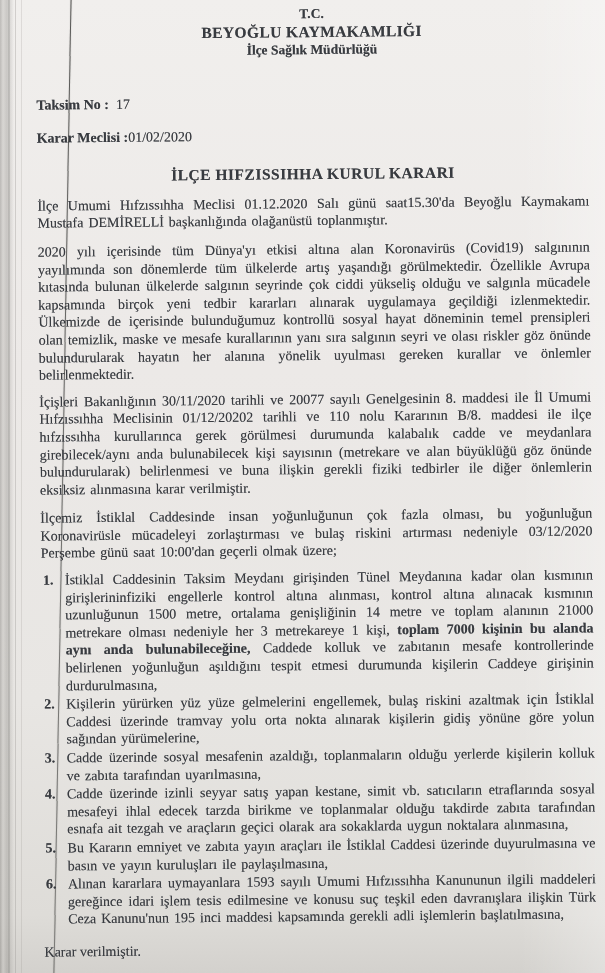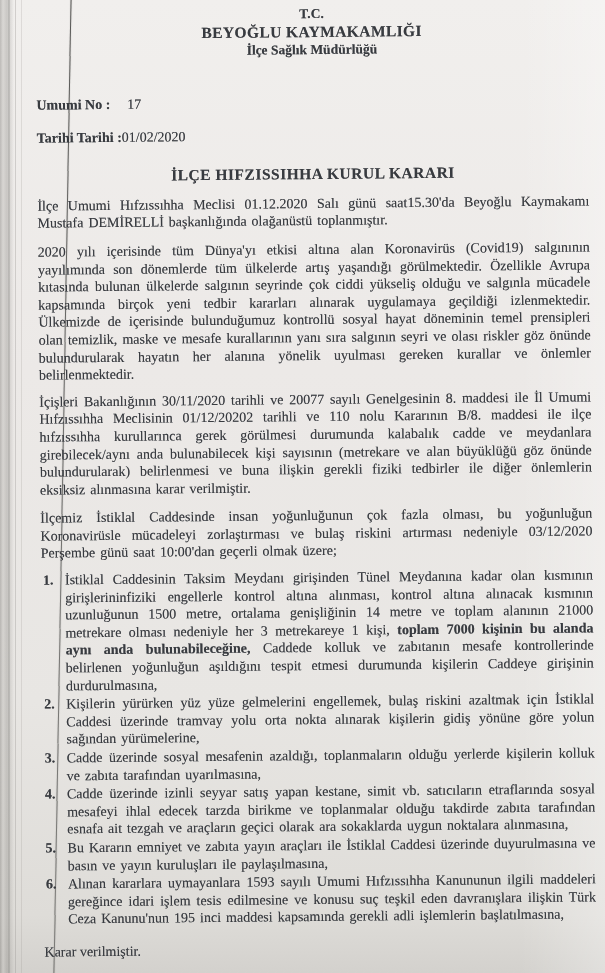--- a/index.html
+++ b/index.html
@@ -95,7 +95,7 @@
     </div>
 
     <div class="meta-line">
-      <span class="meta-label">Umumi No :</span><span class="meta-value gap">17</span>
+      <span class="meta-label">Taksim No :</span><span class="meta-value gap">17</span>
     </div>
 
     <div class="meta-line second">

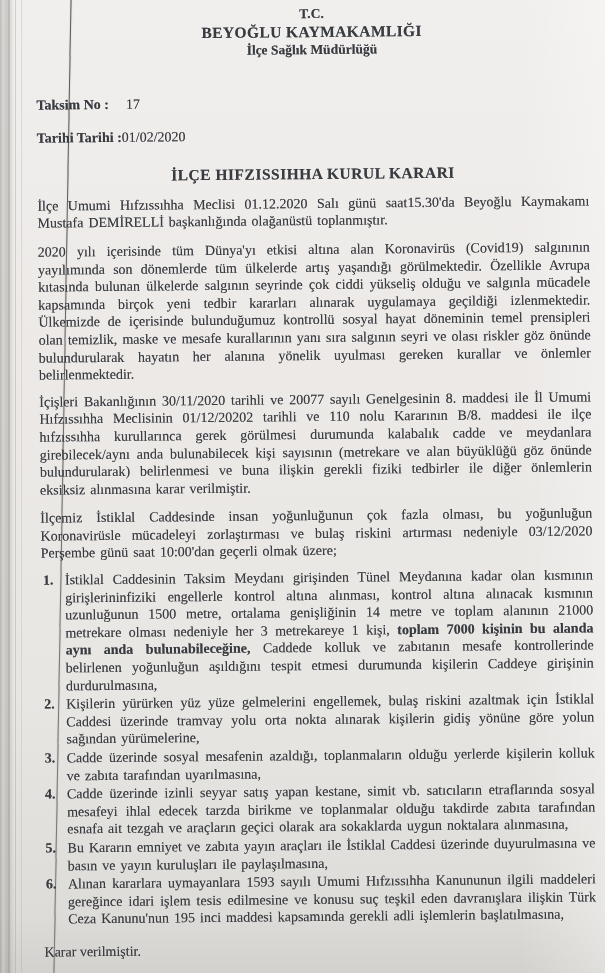--- a/index.html
+++ b/index.html
@@ -54,7 +54,7 @@
   .meta-line{margin-top:36px;font-size:14px;}
   .meta-line.second{margin-top:15px;}
   .meta-label{font-weight:bold;}
-  .meta-value.gap{margin-left:17px;}
+  .meta-value.gap{margin-left:7px;}
   .doc-title{
     margin-top:21px;text-align:center;
     font-weight:bold;font-size:15.5px;letter-spacing:0.5px;

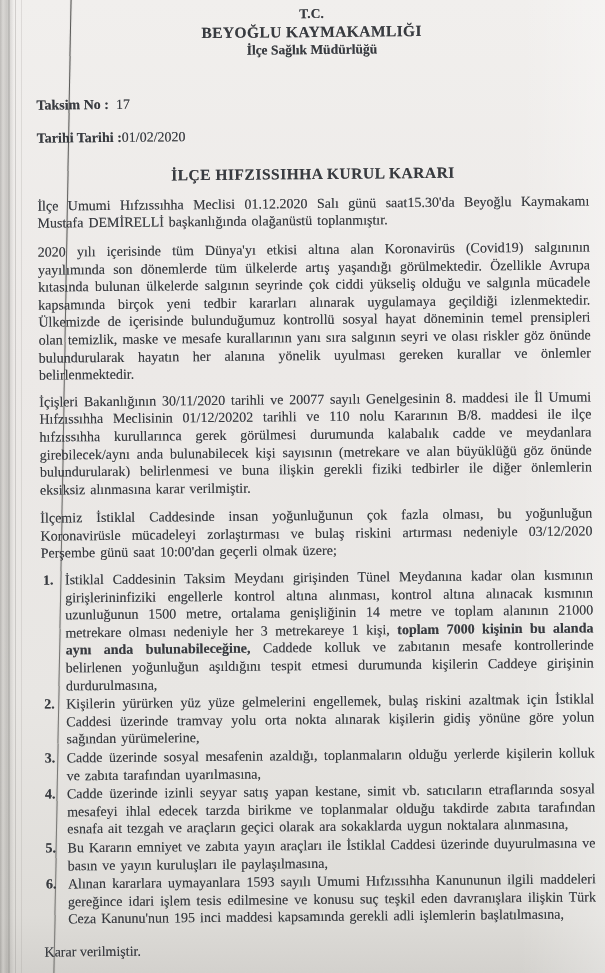--- a/index.html
+++ b/index.html
@@ -99,7 +99,7 @@
     </div>
 
     <div class="meta-line second">
-      <span class="meta-label">Tarihi Tarihi :</span><span class="meta-value">01/02/2020</span>
+      <span class="meta-label">Karar Meclisi :</span><span class="meta-value">01/02/2020</span>
     </div>
 
     <div class="doc-title">İLÇE HIFZISSIHHA KURUL KARARI</div>

